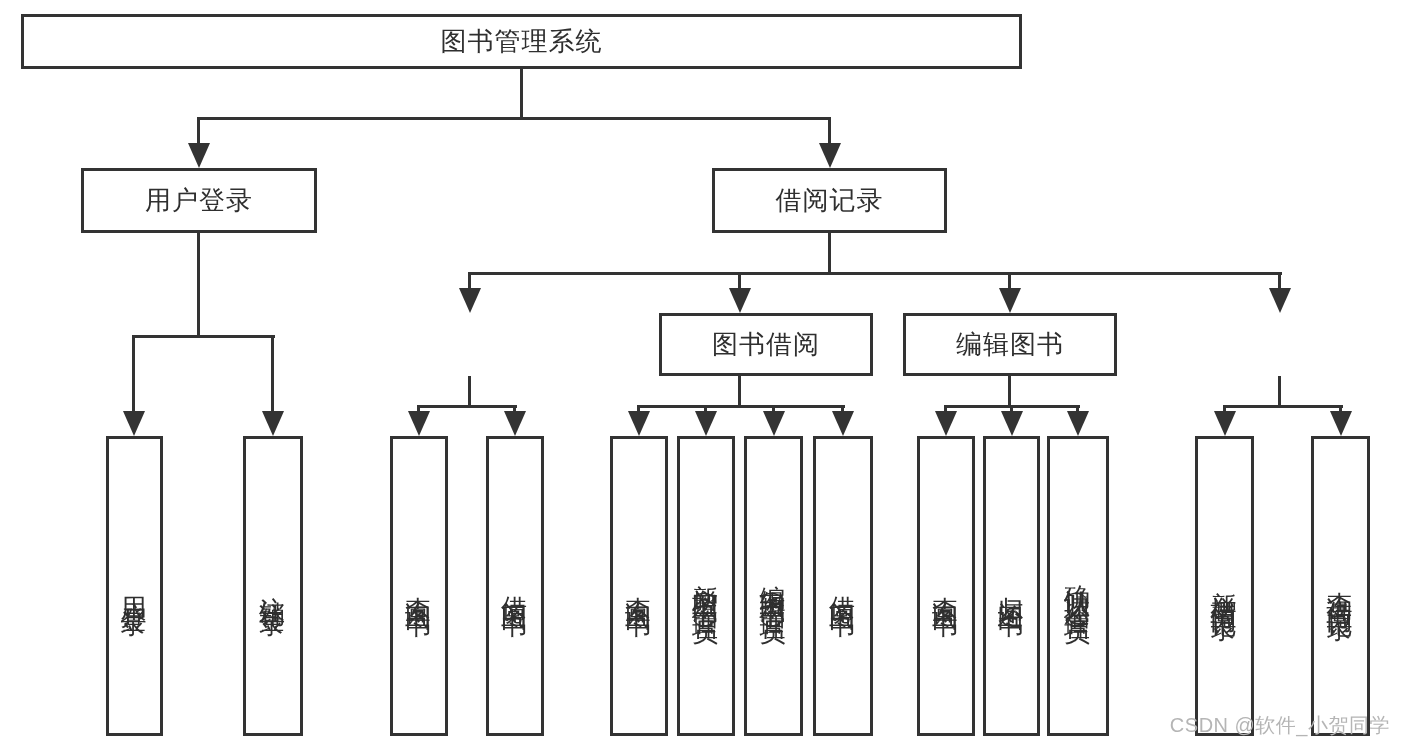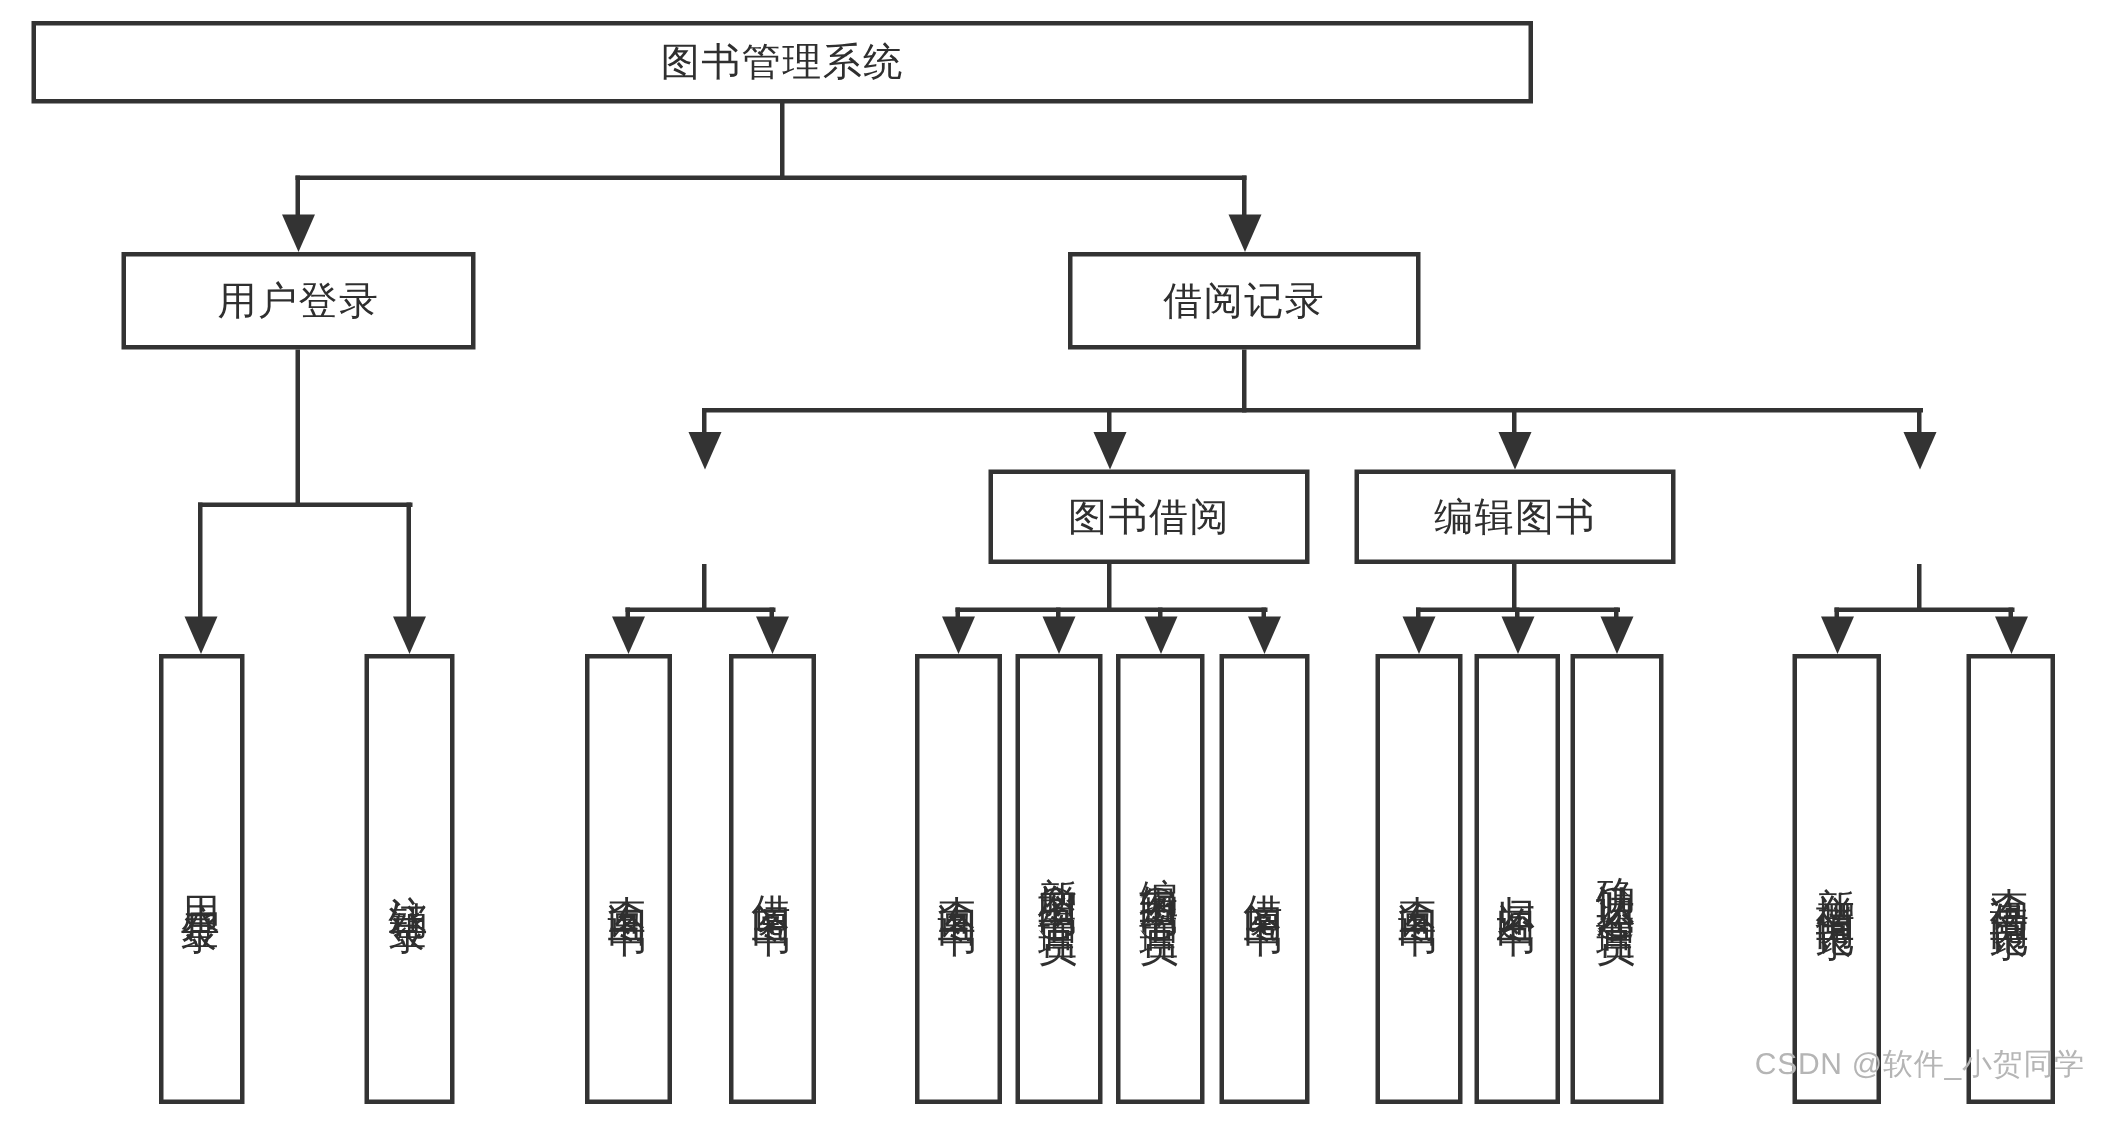--- a/index.html
+++ b/index.html
@@ -186,7 +186,7 @@
     <span>查询借阅记录</span>
   </div>
 
-  <div class="watermark" style="right:15px; top:696px;">CSDN @软件_小贺同学</div>
+  <div class="watermark" style="right:15px; top:712px;">CSDN @软件_小贺同学</div>
 
 </div>
 

